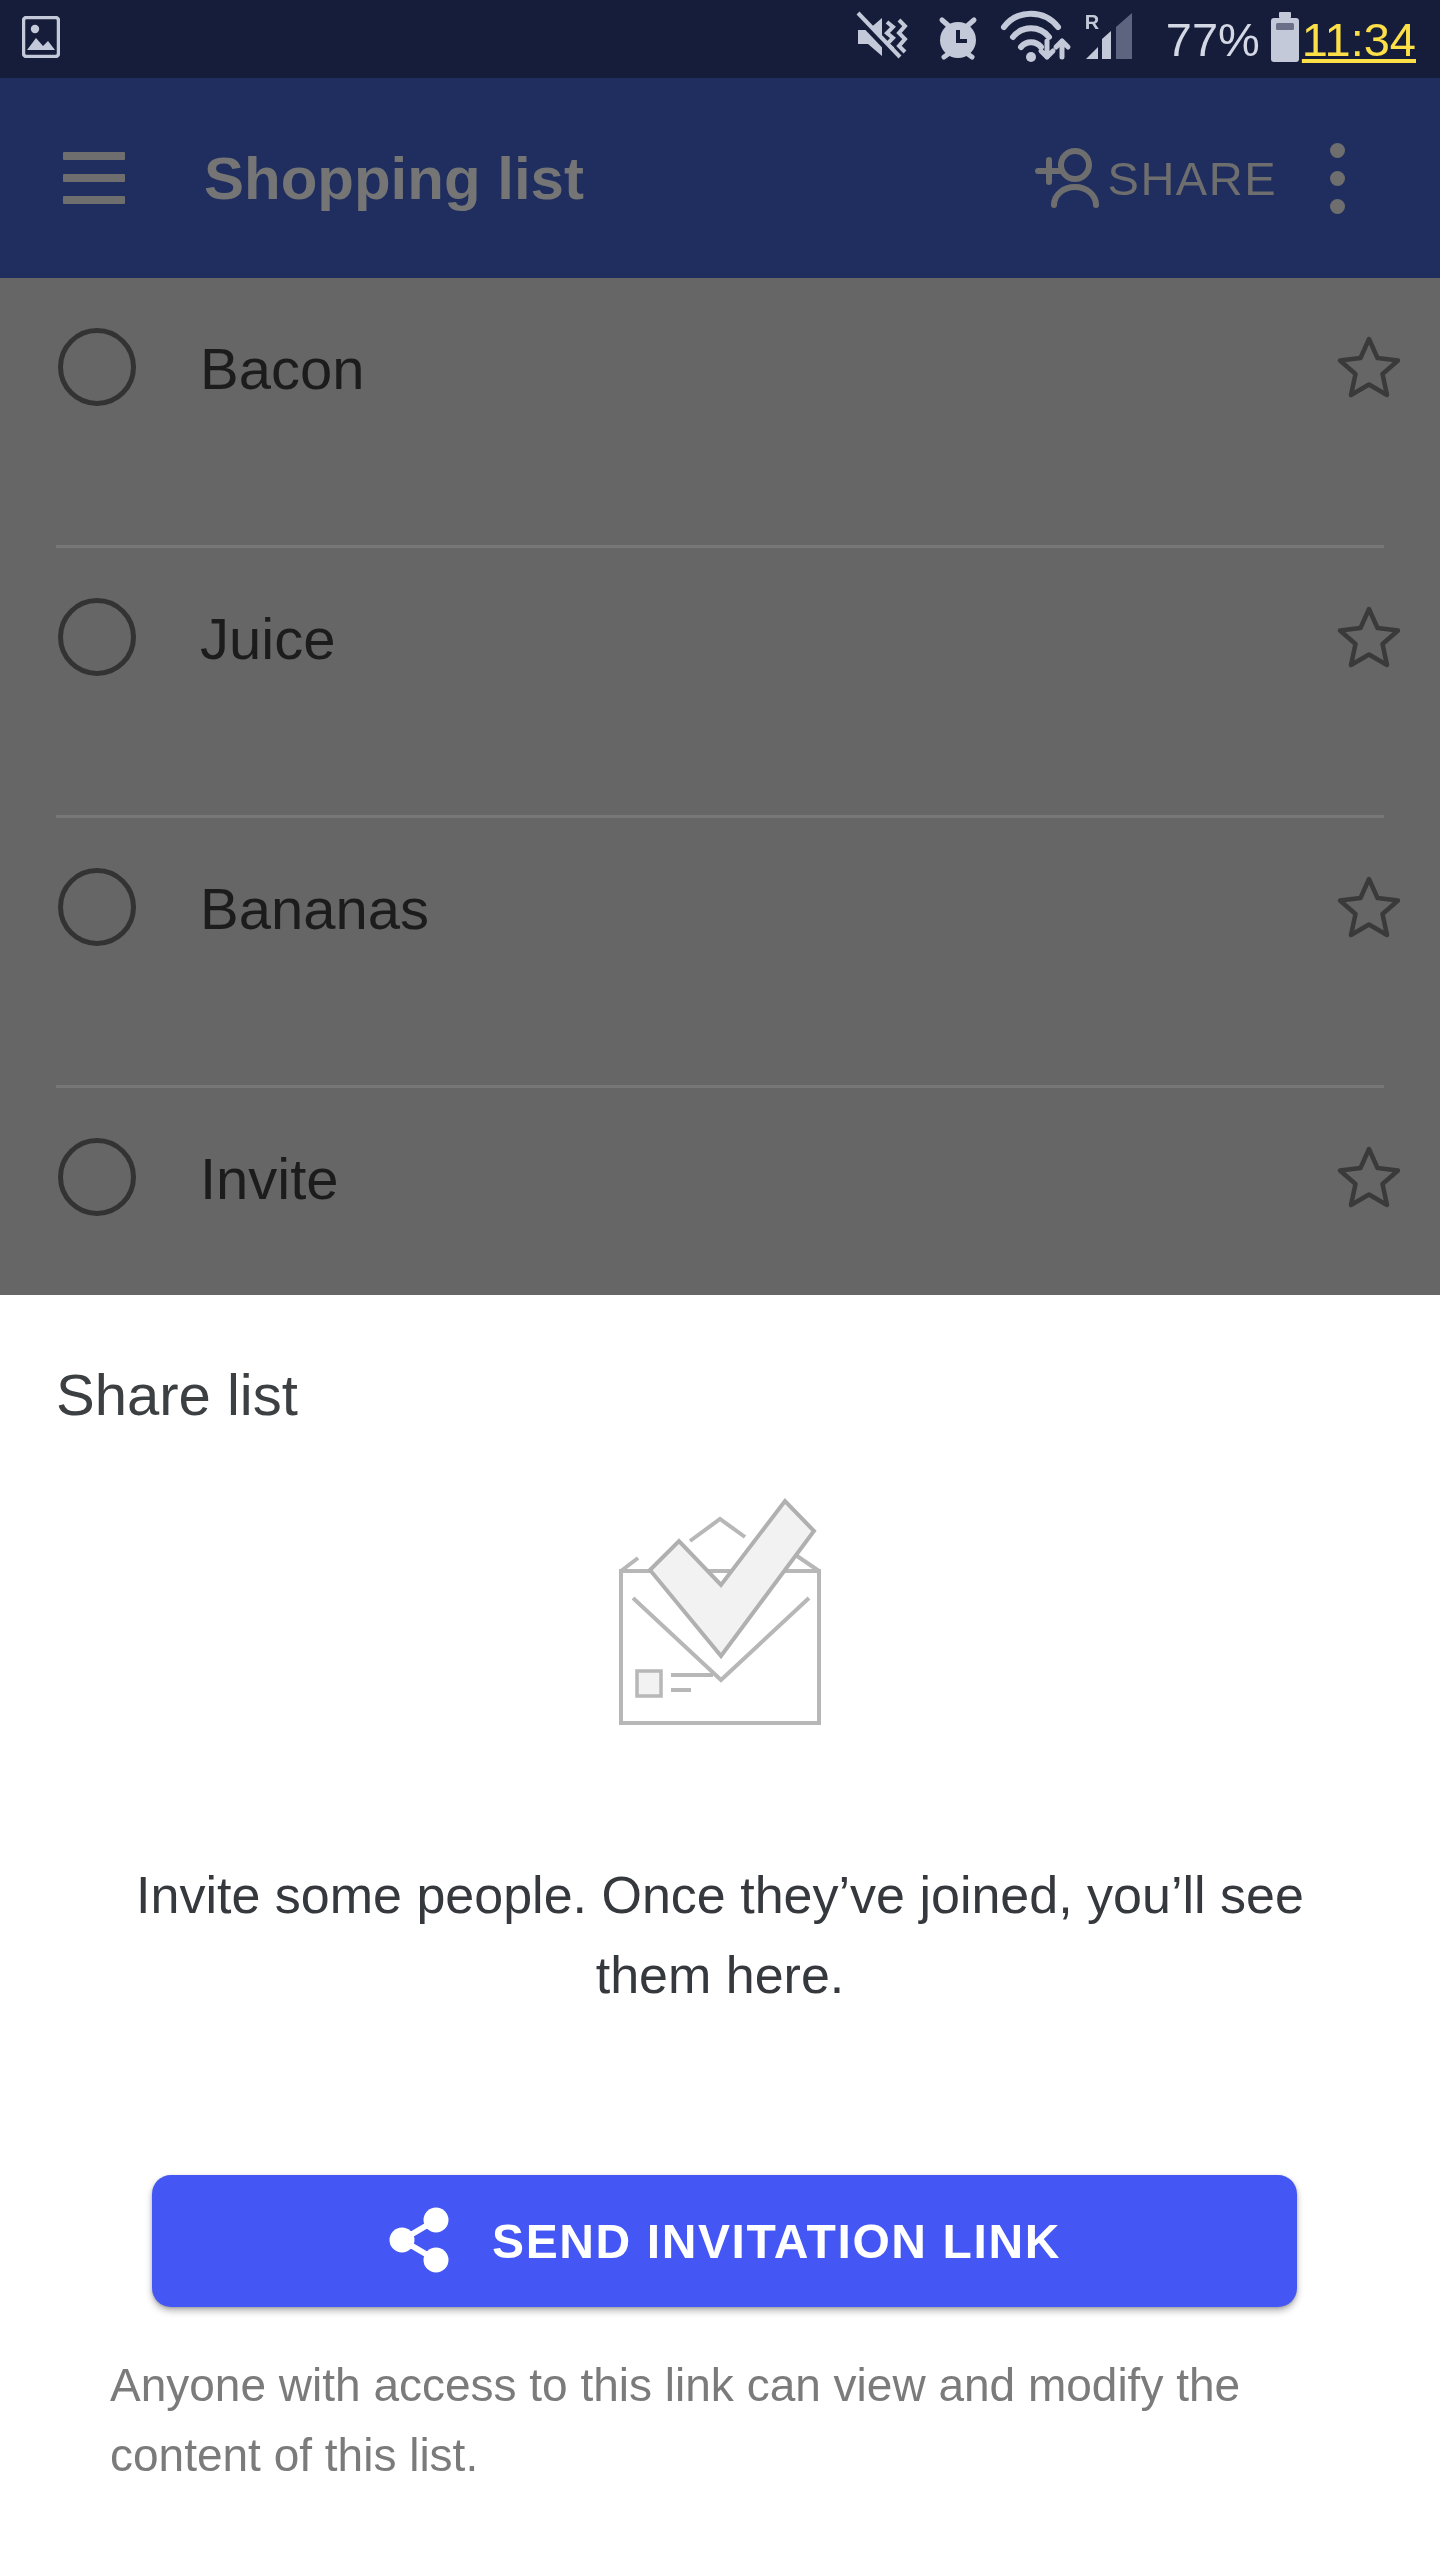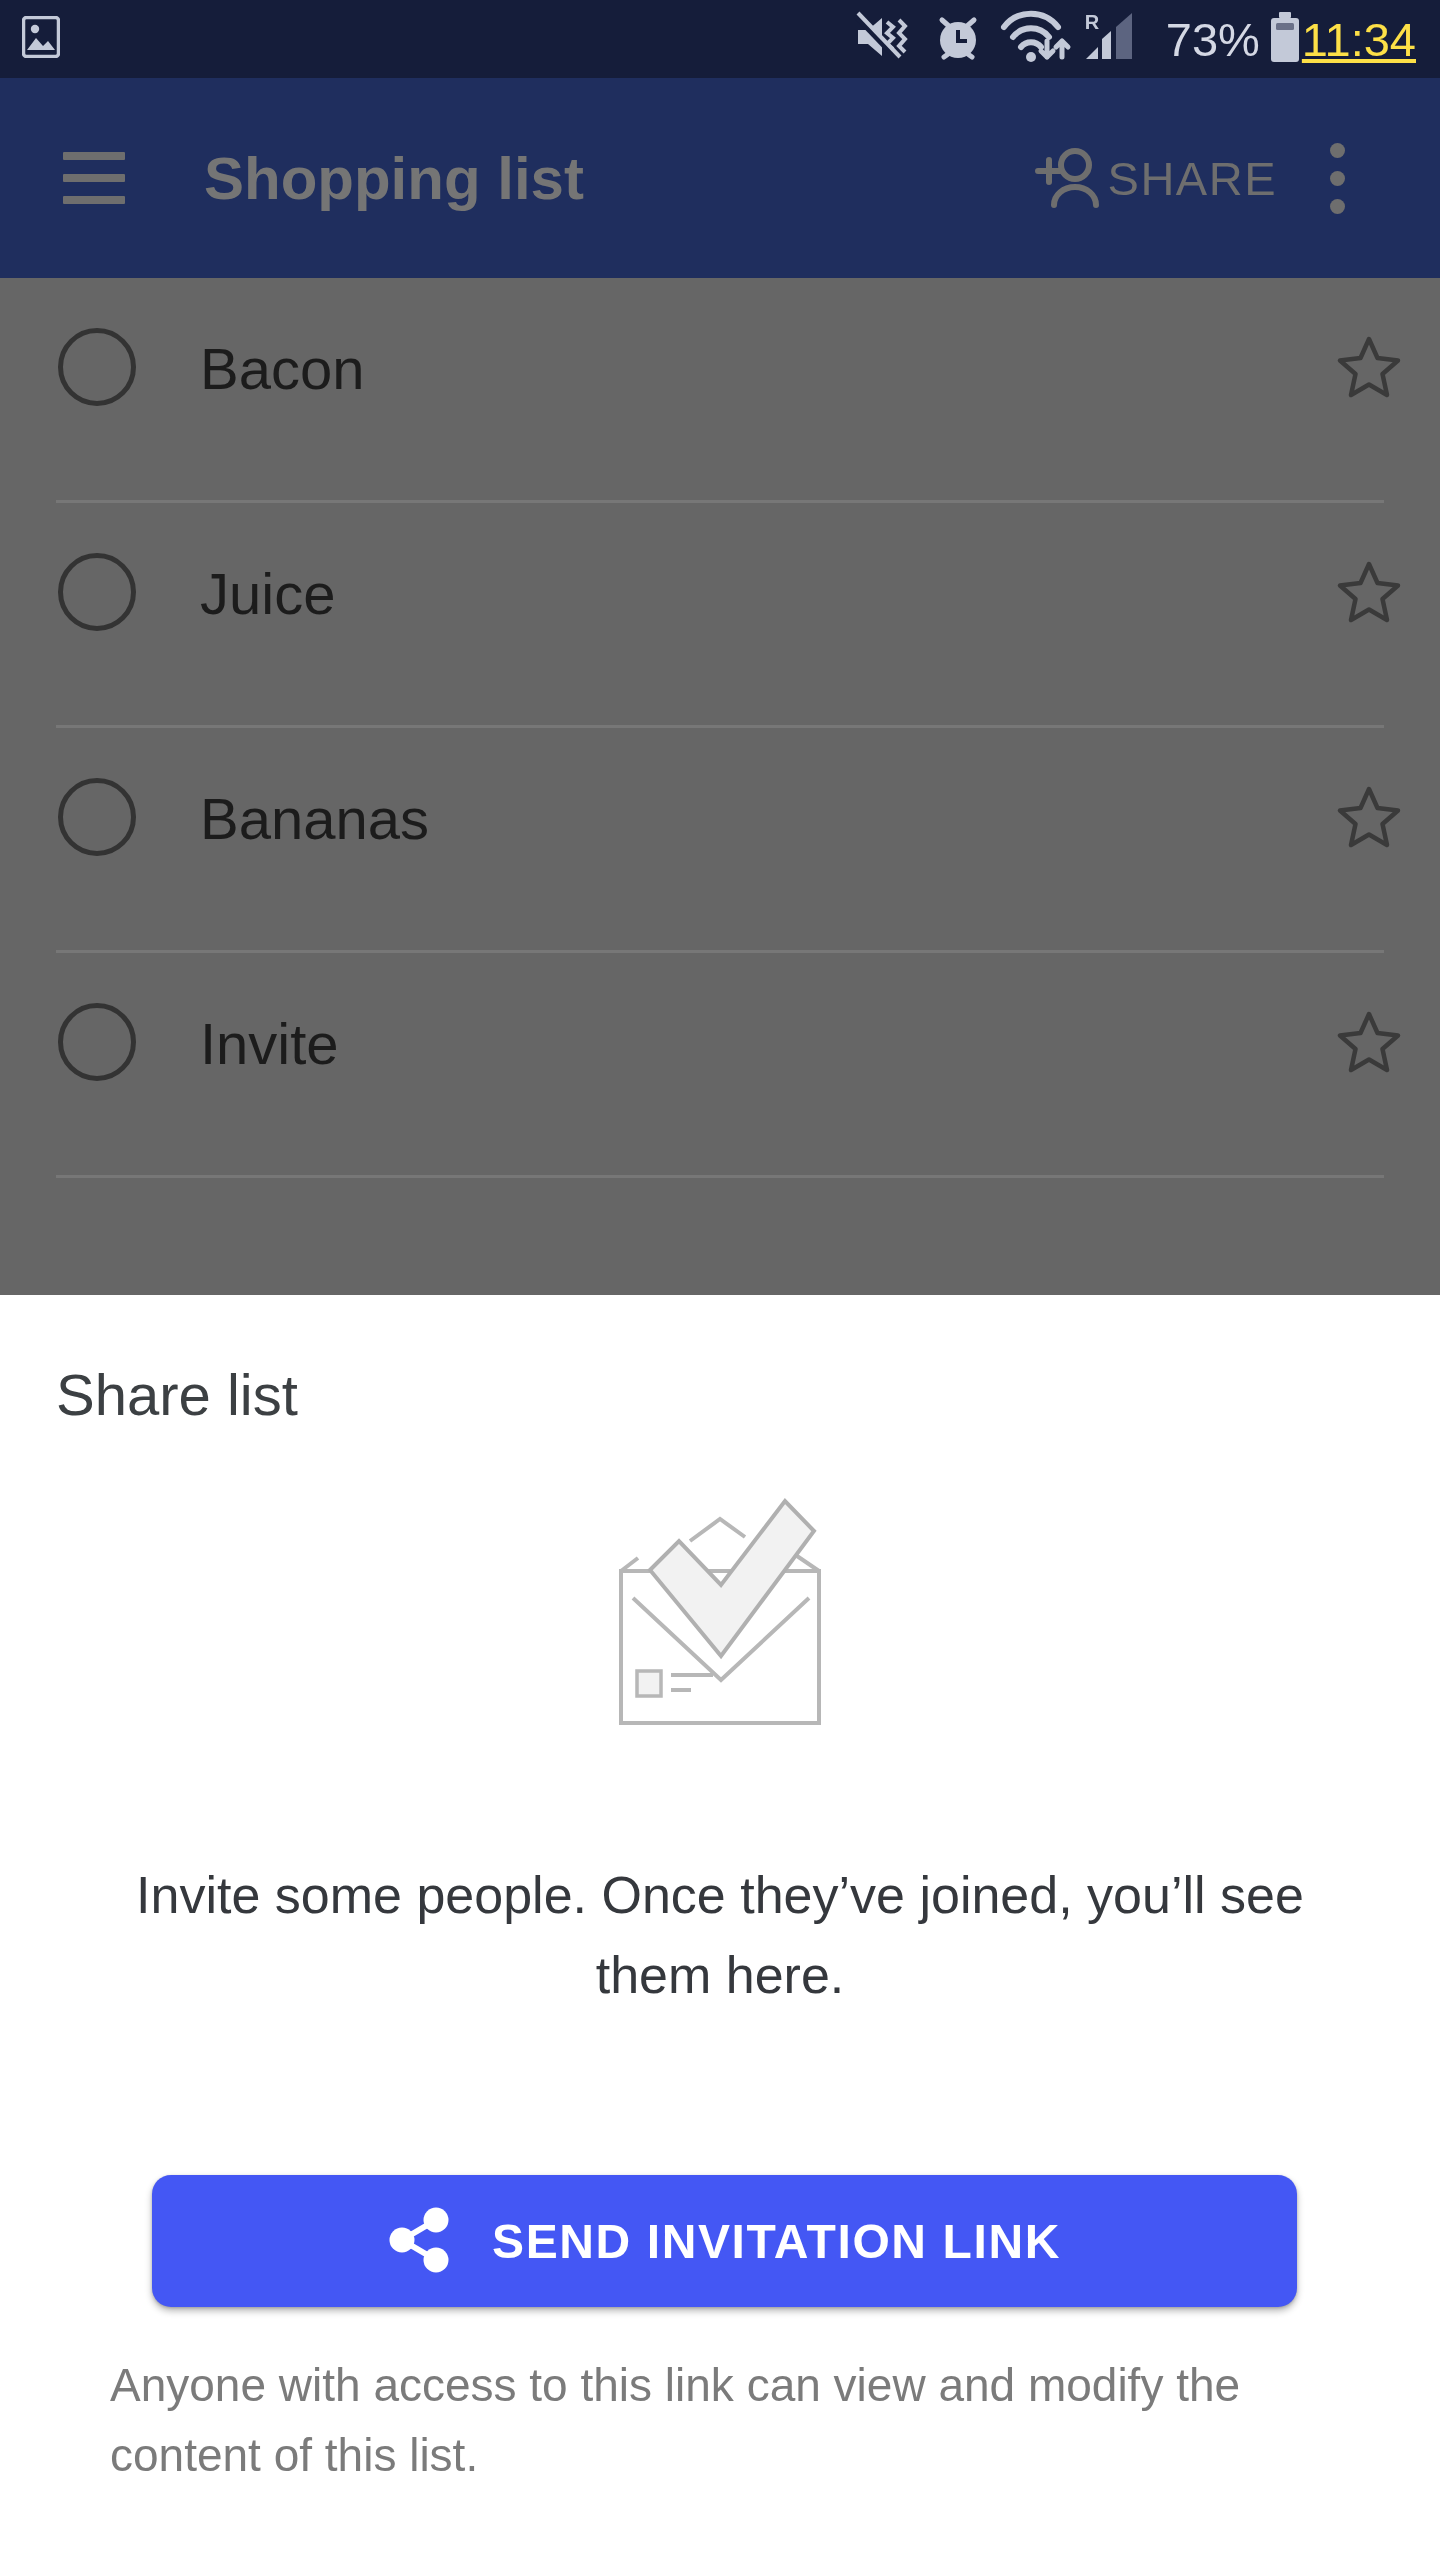--- a/index.html
+++ b/index.html
@@ -285,7 +285,7 @@
         </svg>
       </span>
 
-      <span id="status-battery-text">73%</span>
+      <span id="status-battery-text">77%</span>
 
       <span class="sb-icon">
         <svg width="34" height="52" viewBox="0 0 34 52">

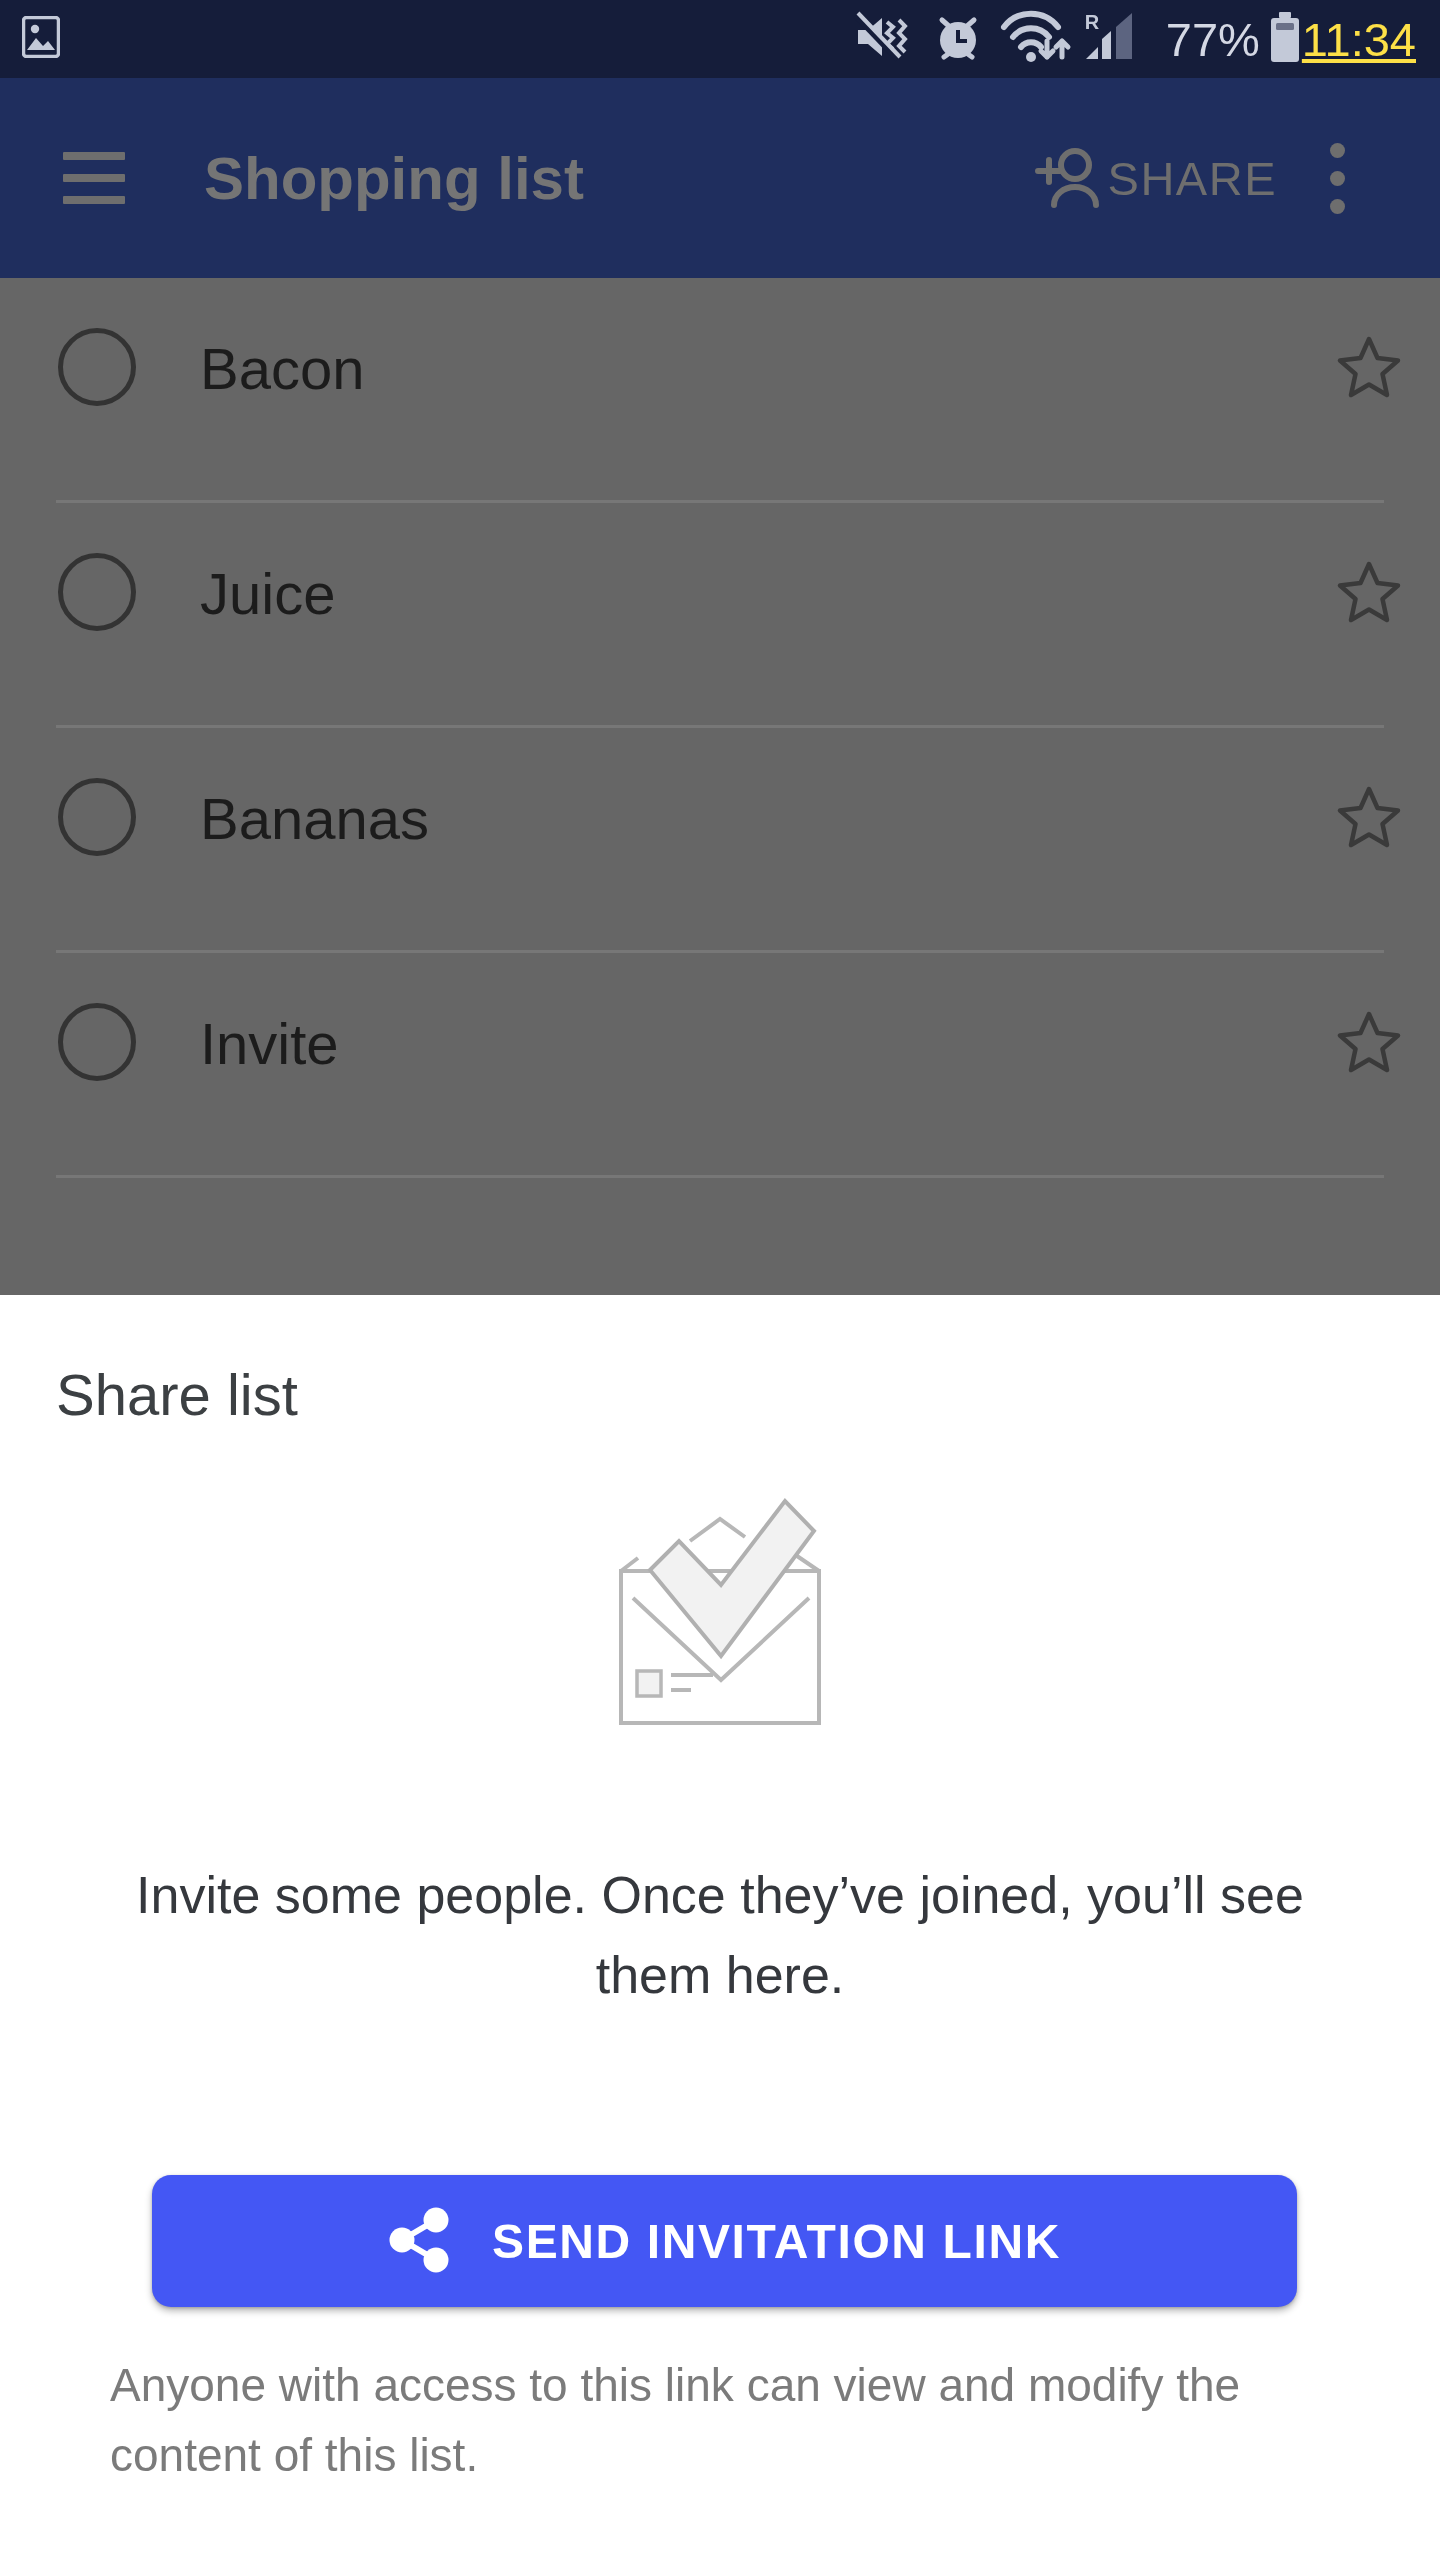--- a/index.html
+++ b/index.html
@@ -132,7 +132,7 @@
   }
   .list-row {
     position: relative;
-    height: 225px;
+    height: 270px;
     width: 1440px;
   }
   .row-check {

